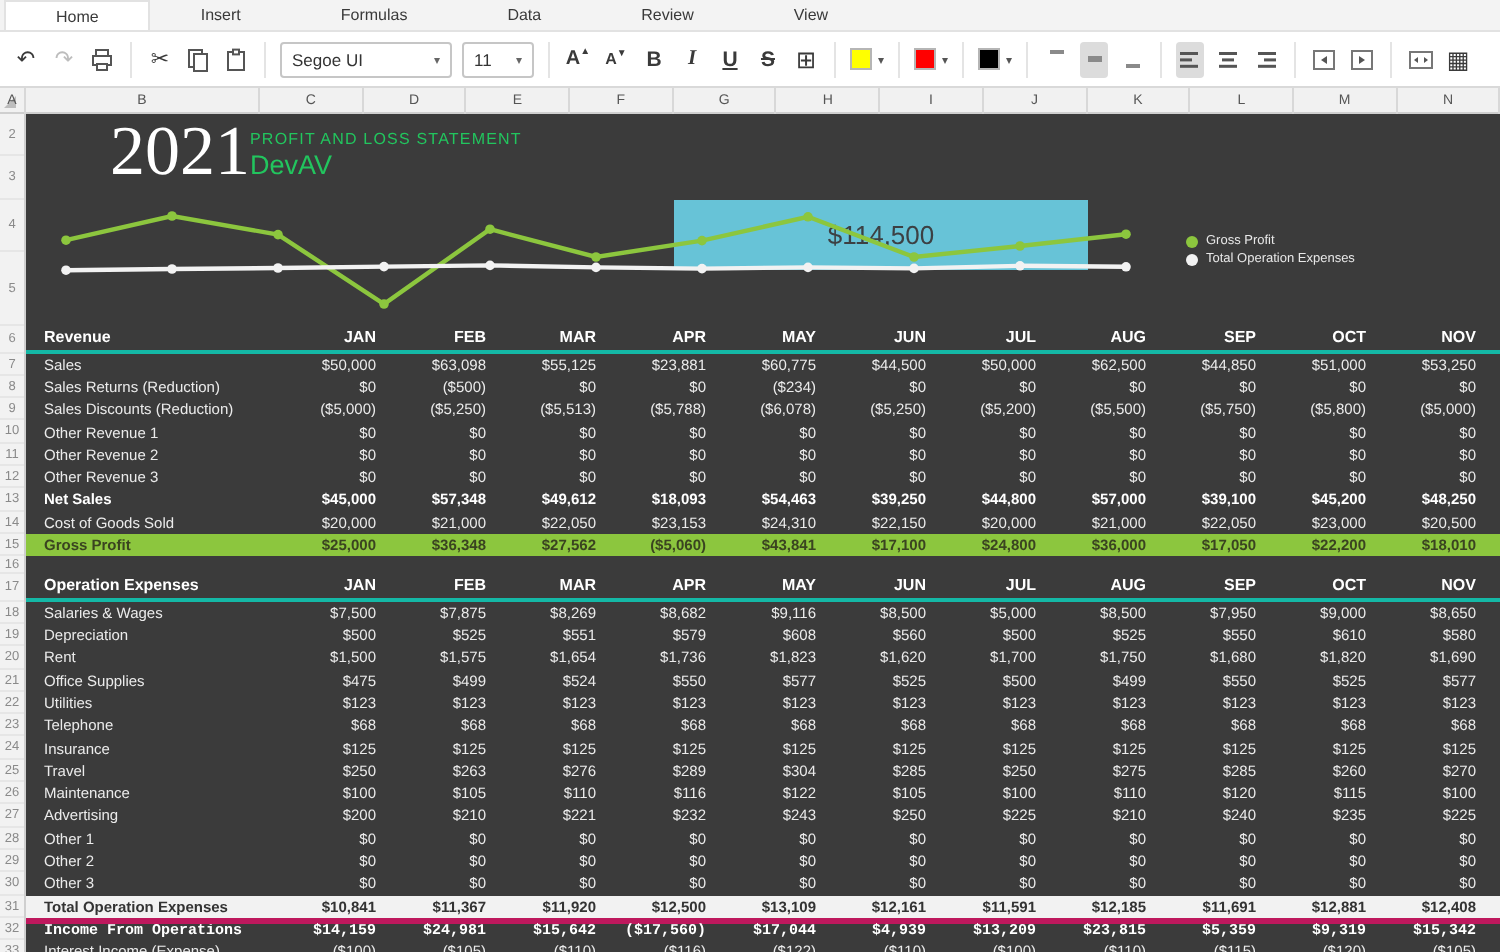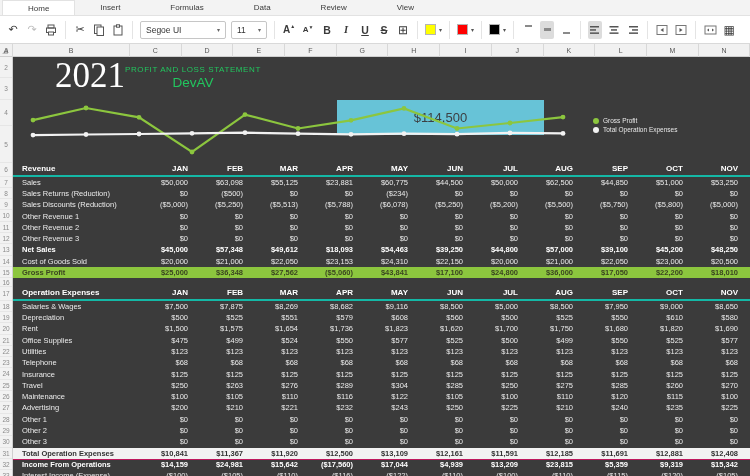--- a/index.html
+++ b/index.html
@@ -45,7 +45,7 @@
   .year { position:absolute; left:42px; top:-4px; font-family:"Liberation Serif", serif; font-size:35px; color:#fff; line-height:46px; }
   .titles { position:absolute; left:112px; top:8px; color:#22c55e; }
   .t1 { font-size:8px; letter-spacing:0.6px; }
-  .t2 { font-size:13.5px; text-align:center; margin-top:1px; }
+  .t2 { font-size:13.5px; margin-top:1px; }
   .kpi { position:absolute; left:324px; top:0; width:207px; height:35px; background:#67c3d7; color:#3c4043; font-size:13px; display:flex; align-items:center; justify-content:center;margin-top:43px; }
 
   

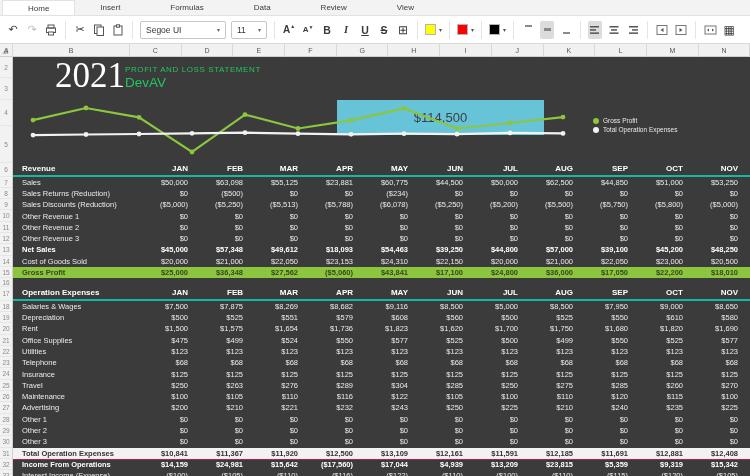--- a/index.html
+++ b/index.html
@@ -65,7 +65,7 @@
   .r.bold { font-weight:bold; color:#fff; }
   .r.green { background:#8cc63e; color:#3a4420; font-weight:bold; }
   .r.light { background:#f2f2f2; color:#333; font-weight:bold; }
-  .r.topline { border-top:1px solid #be185d; }
+  .r.topline { border-top:3px solid #be185d;font-family:Liberation Mono, monospace; }
   .gap { height:9px; }
 </style>
 </head>

